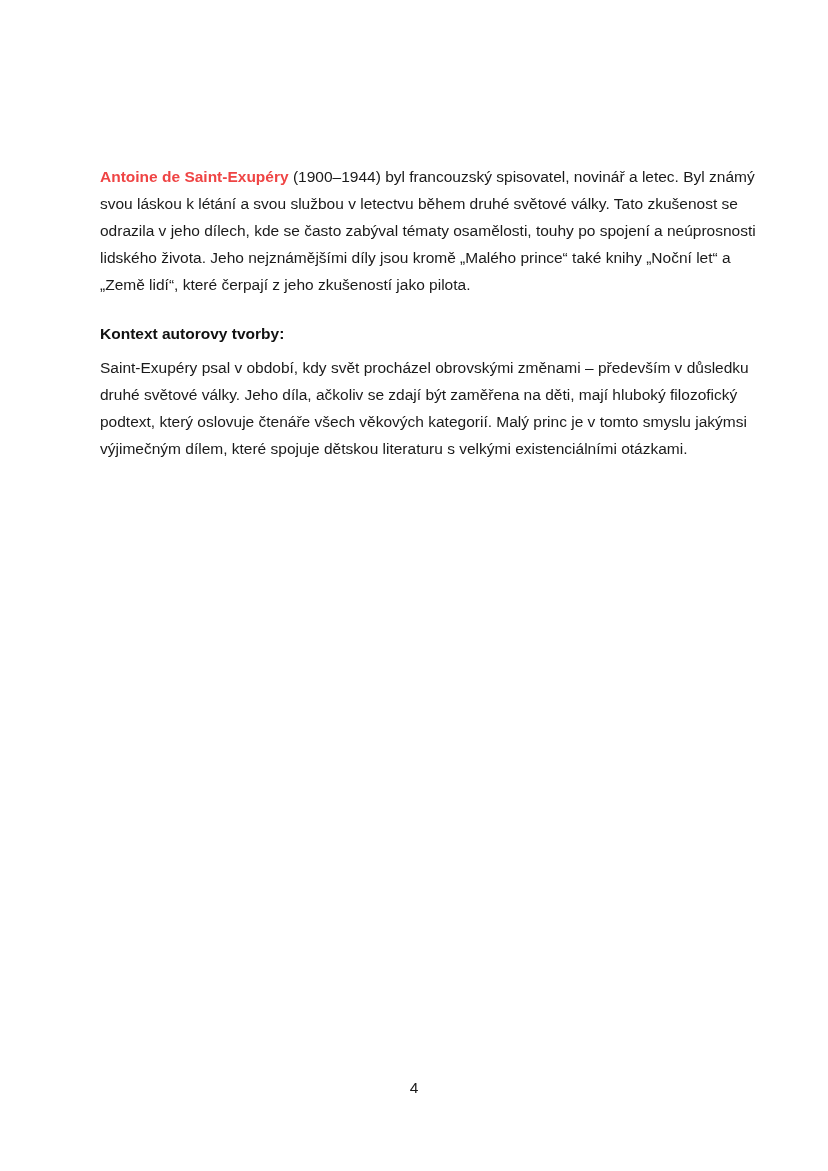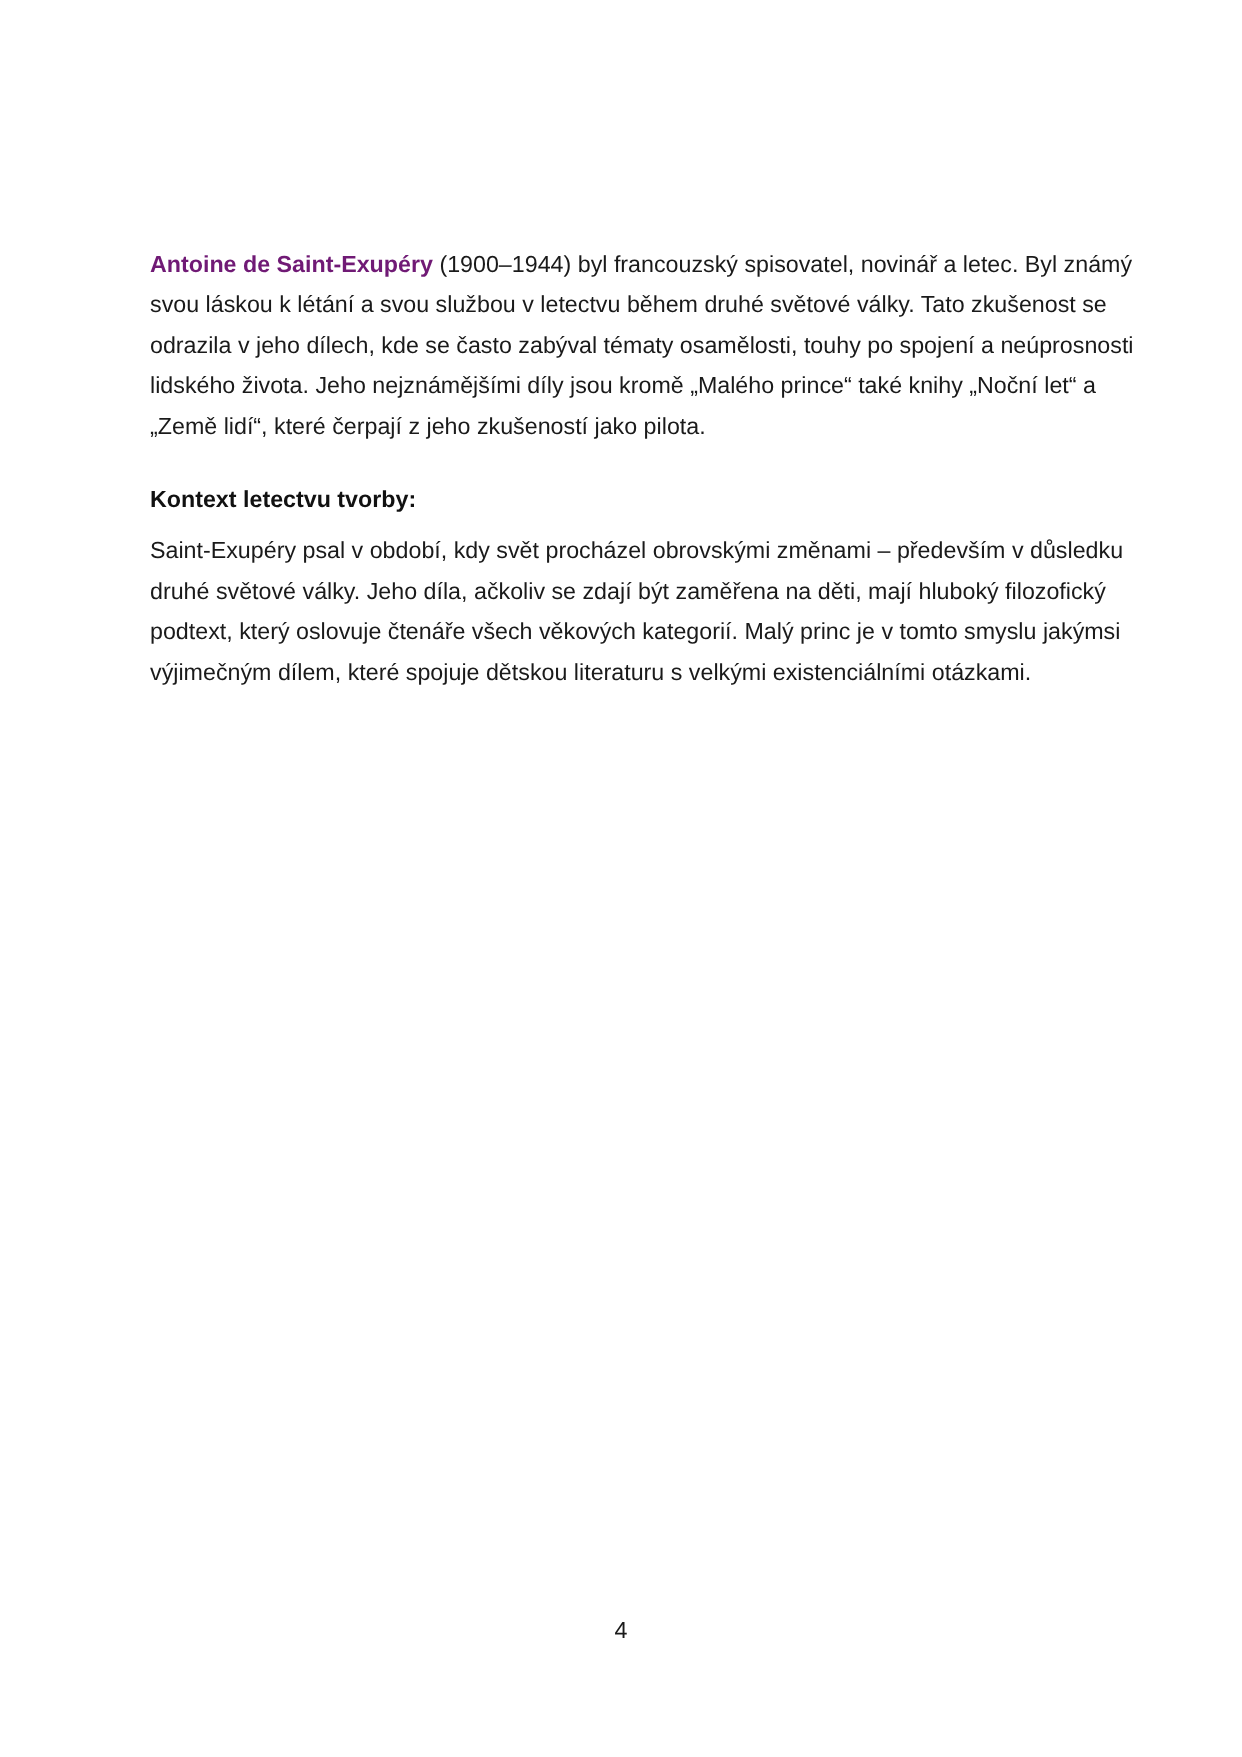--- a/index.html
+++ b/index.html
@@ -39,7 +39,7 @@
   }
   .doc-paragraph .bold-lead {
     font-weight: 700;
-    color: #701a75;
+    color: #ef4444;
     margin-top: 24px;
   }
   .page-number {

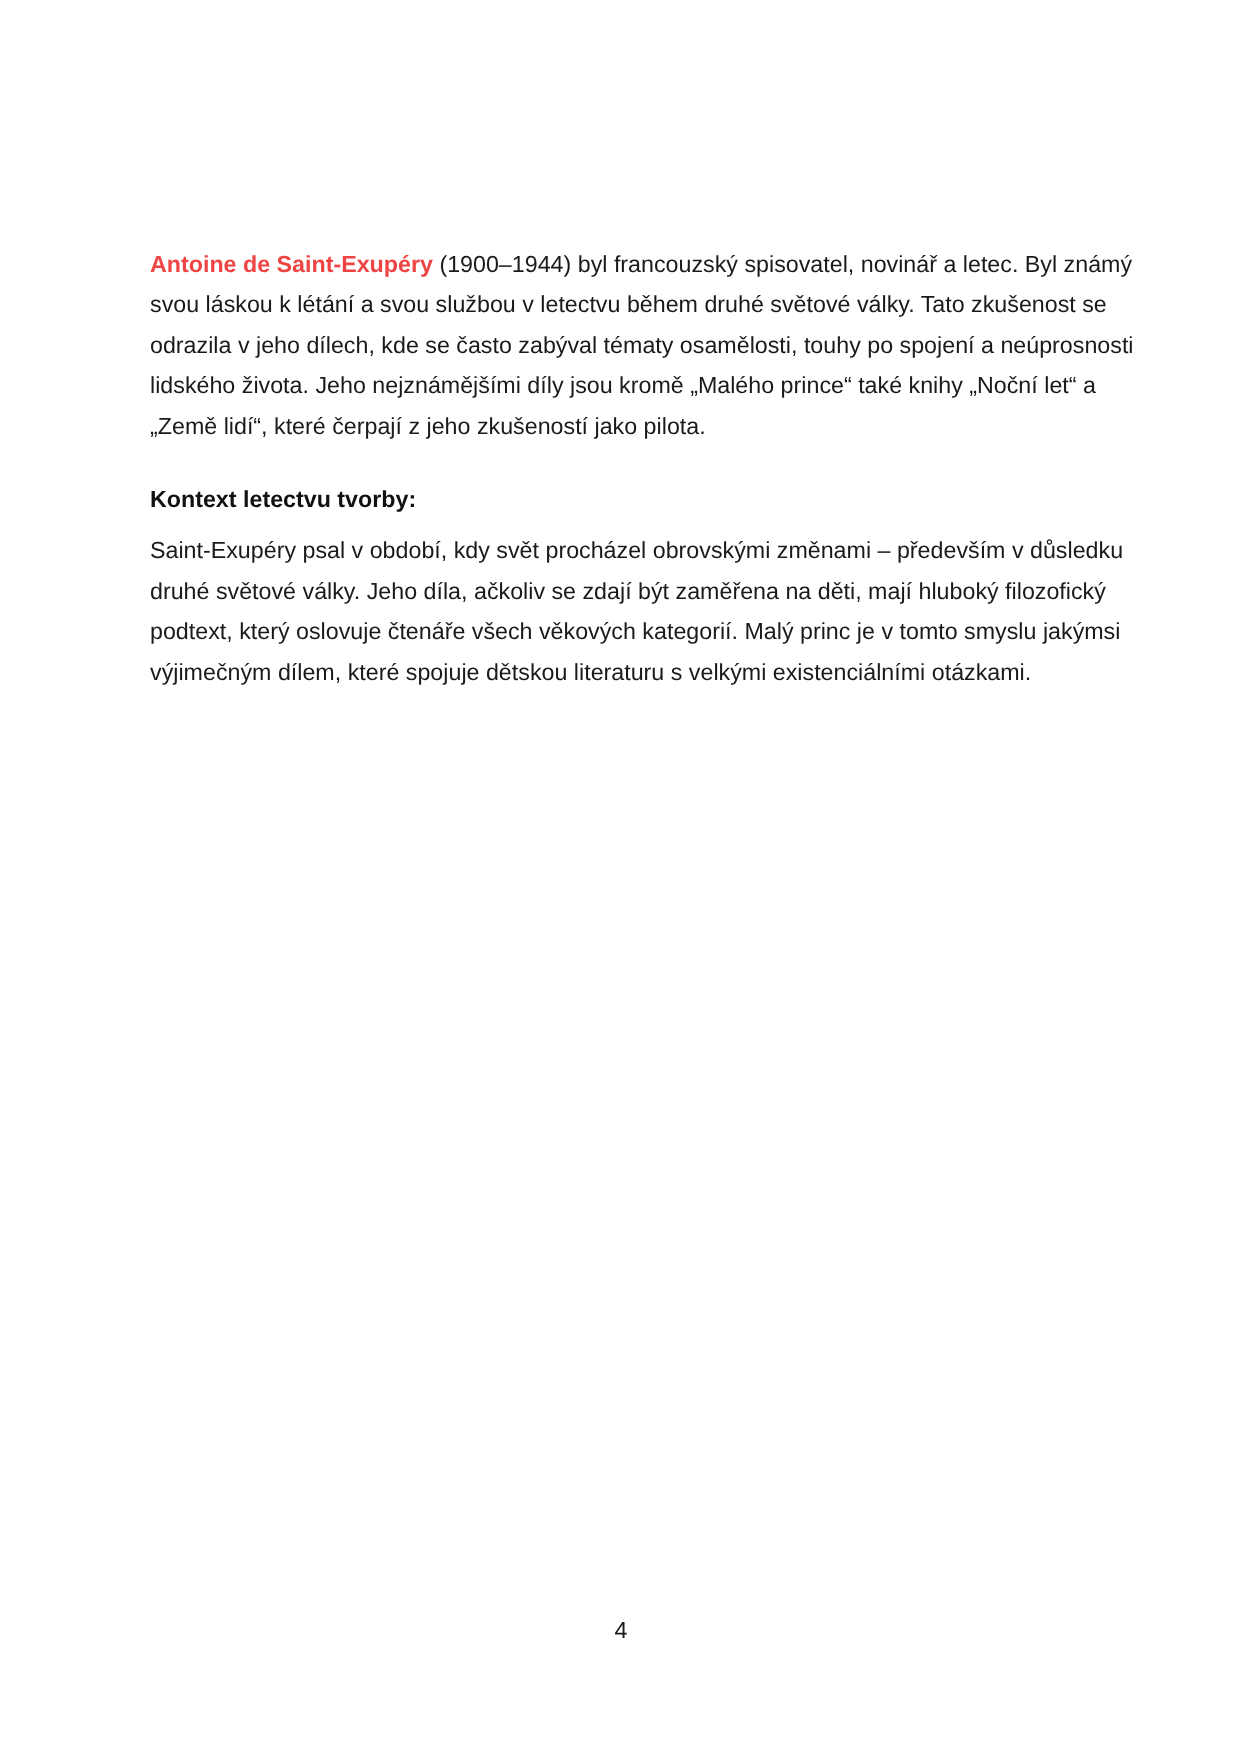--- a/index.html
+++ b/index.html
@@ -61,7 +61,7 @@
 
     <p class="doc-paragraph"><span class="bold-lead">Antoine de Saint-Exupéry</span><span> (1900–1944) byl francouzský spisovatel, novinář a letec. Byl známý svou láskou k létání a svou službou v letectvu během druhé světové války. Tato zkušenost se odrazila v jeho dílech, kde se často zabýval tématy osamělosti, touhy po spojení a neúprosnosti lidského života. Jeho nejznámějšími díly jsou kromě „Malého prince“ také knihy „Noční let“ a „Země lidí“, které čerpají z jeho zkušeností jako pilota.</span></p>
 
-    <h2 class="doc-heading">Kontext letectvu tvorby:</h2>
+    <h2 class="doc-heading">Kontext autorovy tvorby:</h2>
 
     <p class="doc-paragraph">Saint-Exupéry psal v období, kdy svět procházel obrovskými změnami – především v důsledku druhé světové války. Jeho díla, ačkoliv se zdají být zaměřena na děti, mají hluboký filozofický podtext, který oslovuje čtenáře všech věkových kategorií. Malý princ je v tomto smyslu jakýmsi výjimečným dílem, které spojuje dětskou literaturu s velkými existenciálními otázkami.</p>
 

